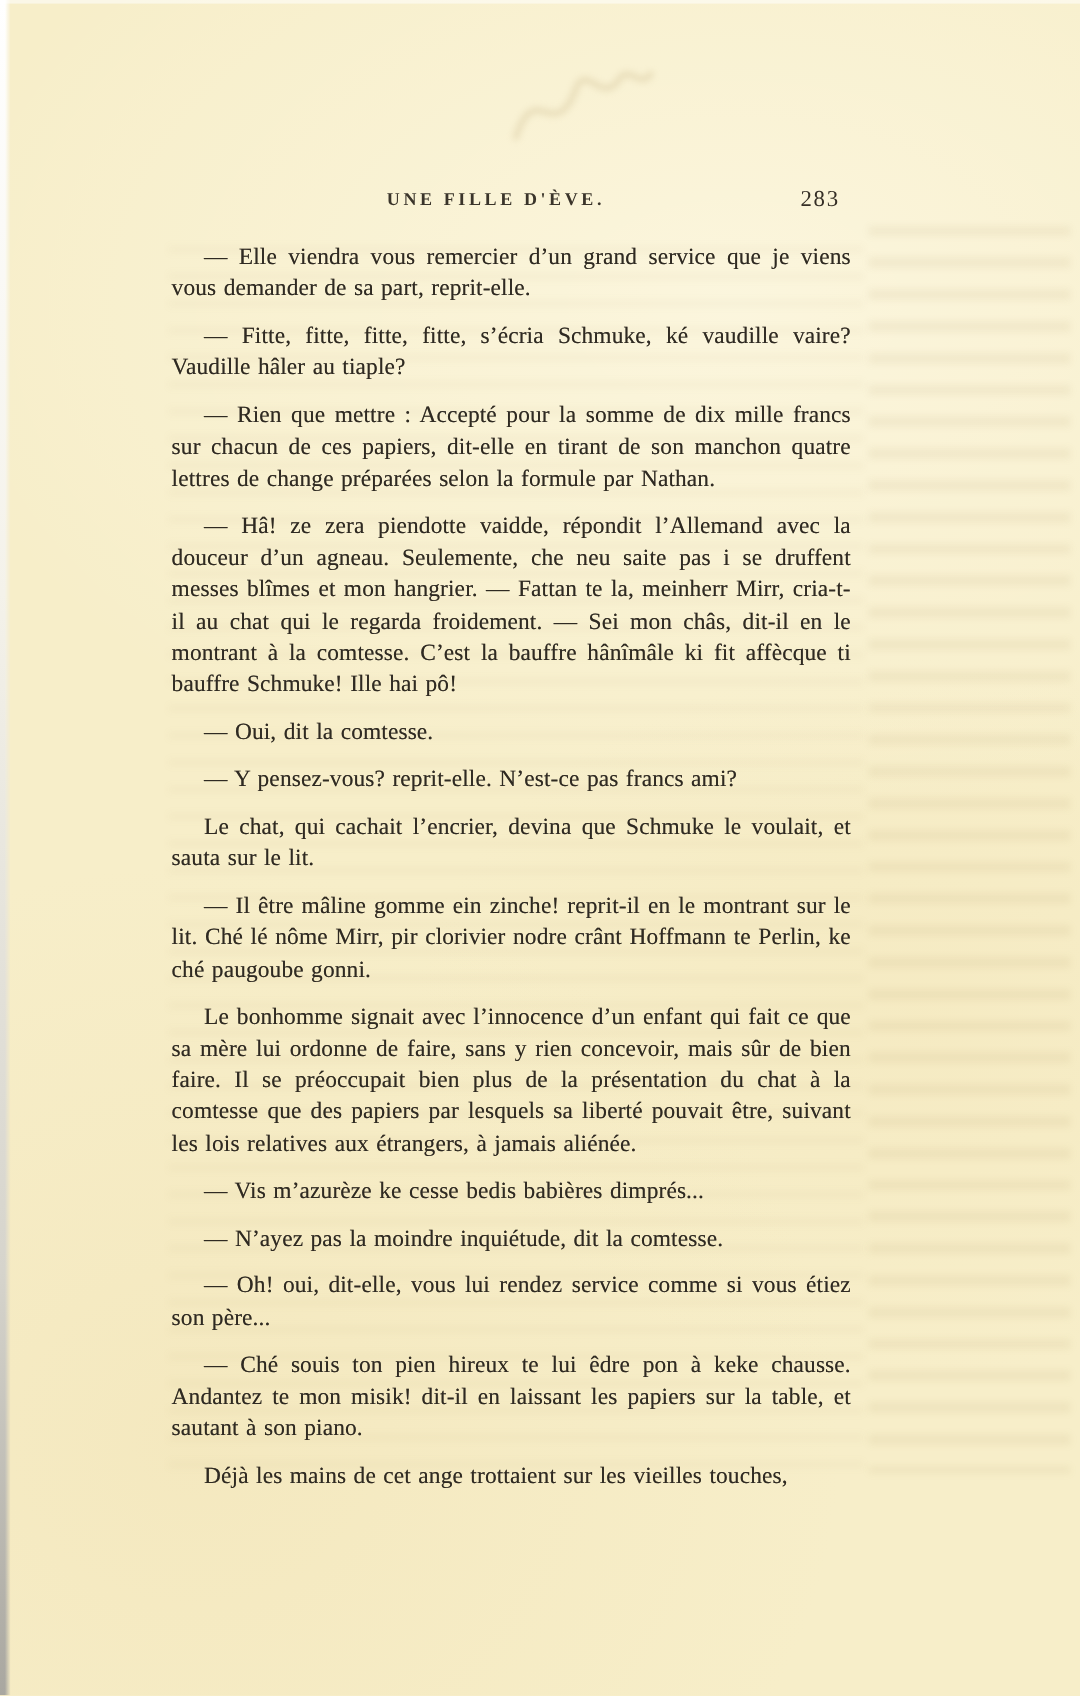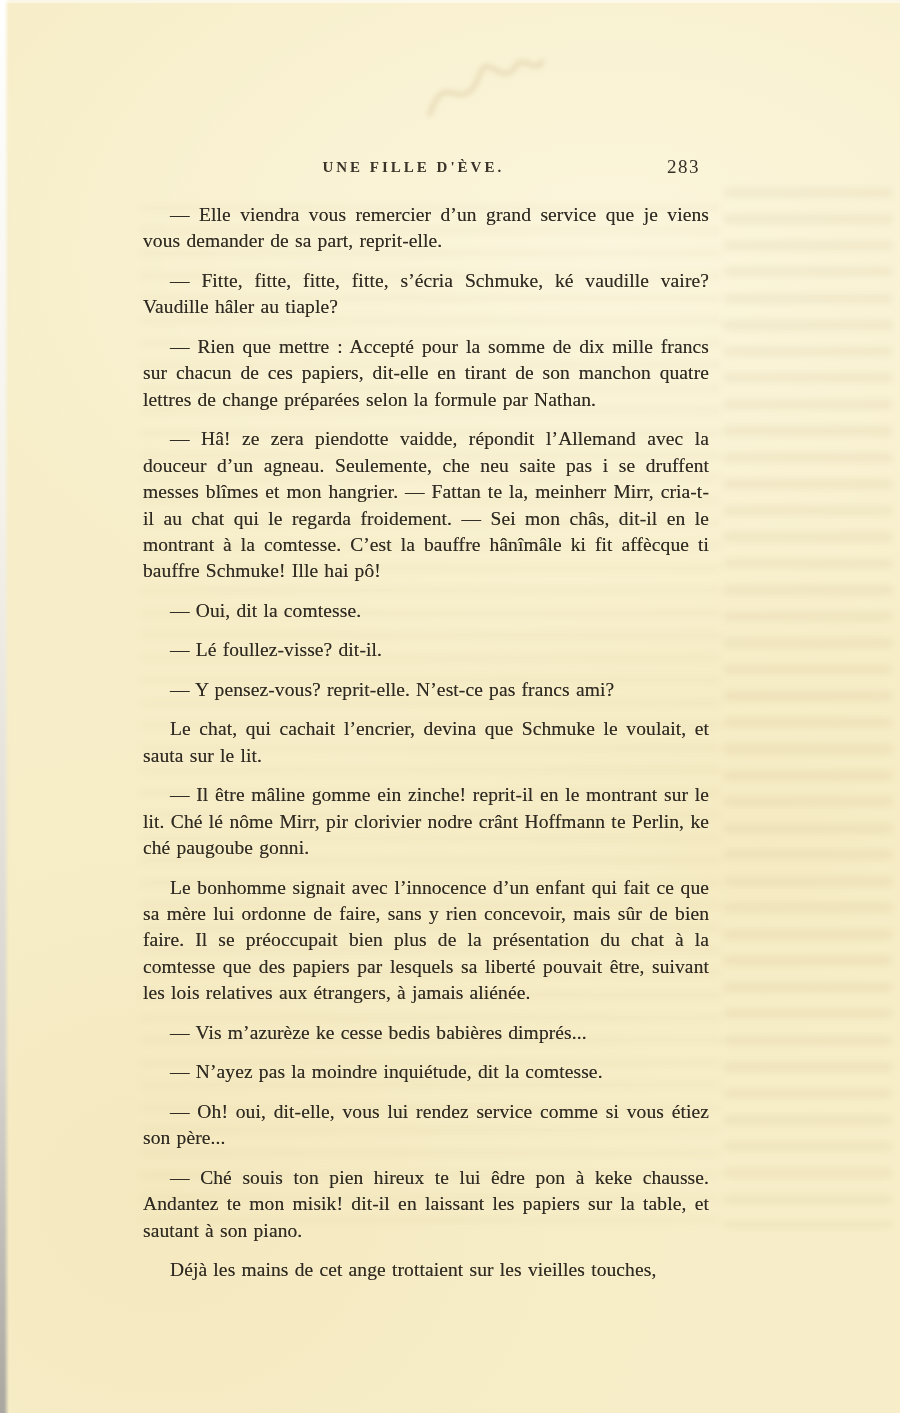--- a/index.html
+++ b/index.html
@@ -88,7 +88,6 @@
     <p><span>— Rien que mettre : </span><span class="it">Accepté pour la somme de dix mille francs</span><span> sur chacun de ces papiers, dit-elle en tirant de son manchon quatre lettres de change préparées selon la formule par Nathan.</span></p>
     <p><span>— </span><span class="it">Hâ! ze zera piendotte vaidde,</span><span> répondit l’Allemand avec la douceur d’un agneau. </span><span class="it">Seulemente, che neu saite pas i se druffent messes blîmes et mon hangrier. — Fattan te la, meinherr Mirr,</span><span> cria-t-il au chat qui le regarda froidement. — </span><span class="it">Sei mon châs,</span><span> dit-il en le montrant à la comtesse. </span><span class="it">C’est la bauffre hânîmâle ki fit affècque ti bauffre Schmuke! Ille hai pô!</span></p>
     <p><span>— Oui, dit la comtesse.</span></p>
-    <p><span>— </span><span class="it">Lé foullez-visse?</span><span> dit-il.</span></p>
     <p><span>— Y pensez-vous? reprit-elle. N’est-ce pas francs ami?</span></p>
     <p><span>Le chat, qui cachait l’encrier, devina que Schmuke le voulait, et sauta sur le lit.</span></p>
     <p><span>— </span><span class="it">Il être mâline gomme ein zinche!</span><span> reprit-il en le montrant sur le lit. </span><span class="it">Ché lé nôme Mirr, pir clorivier nodre crânt Hoffmann te Perlin, ke ché paugoube gonni.</span></p>

